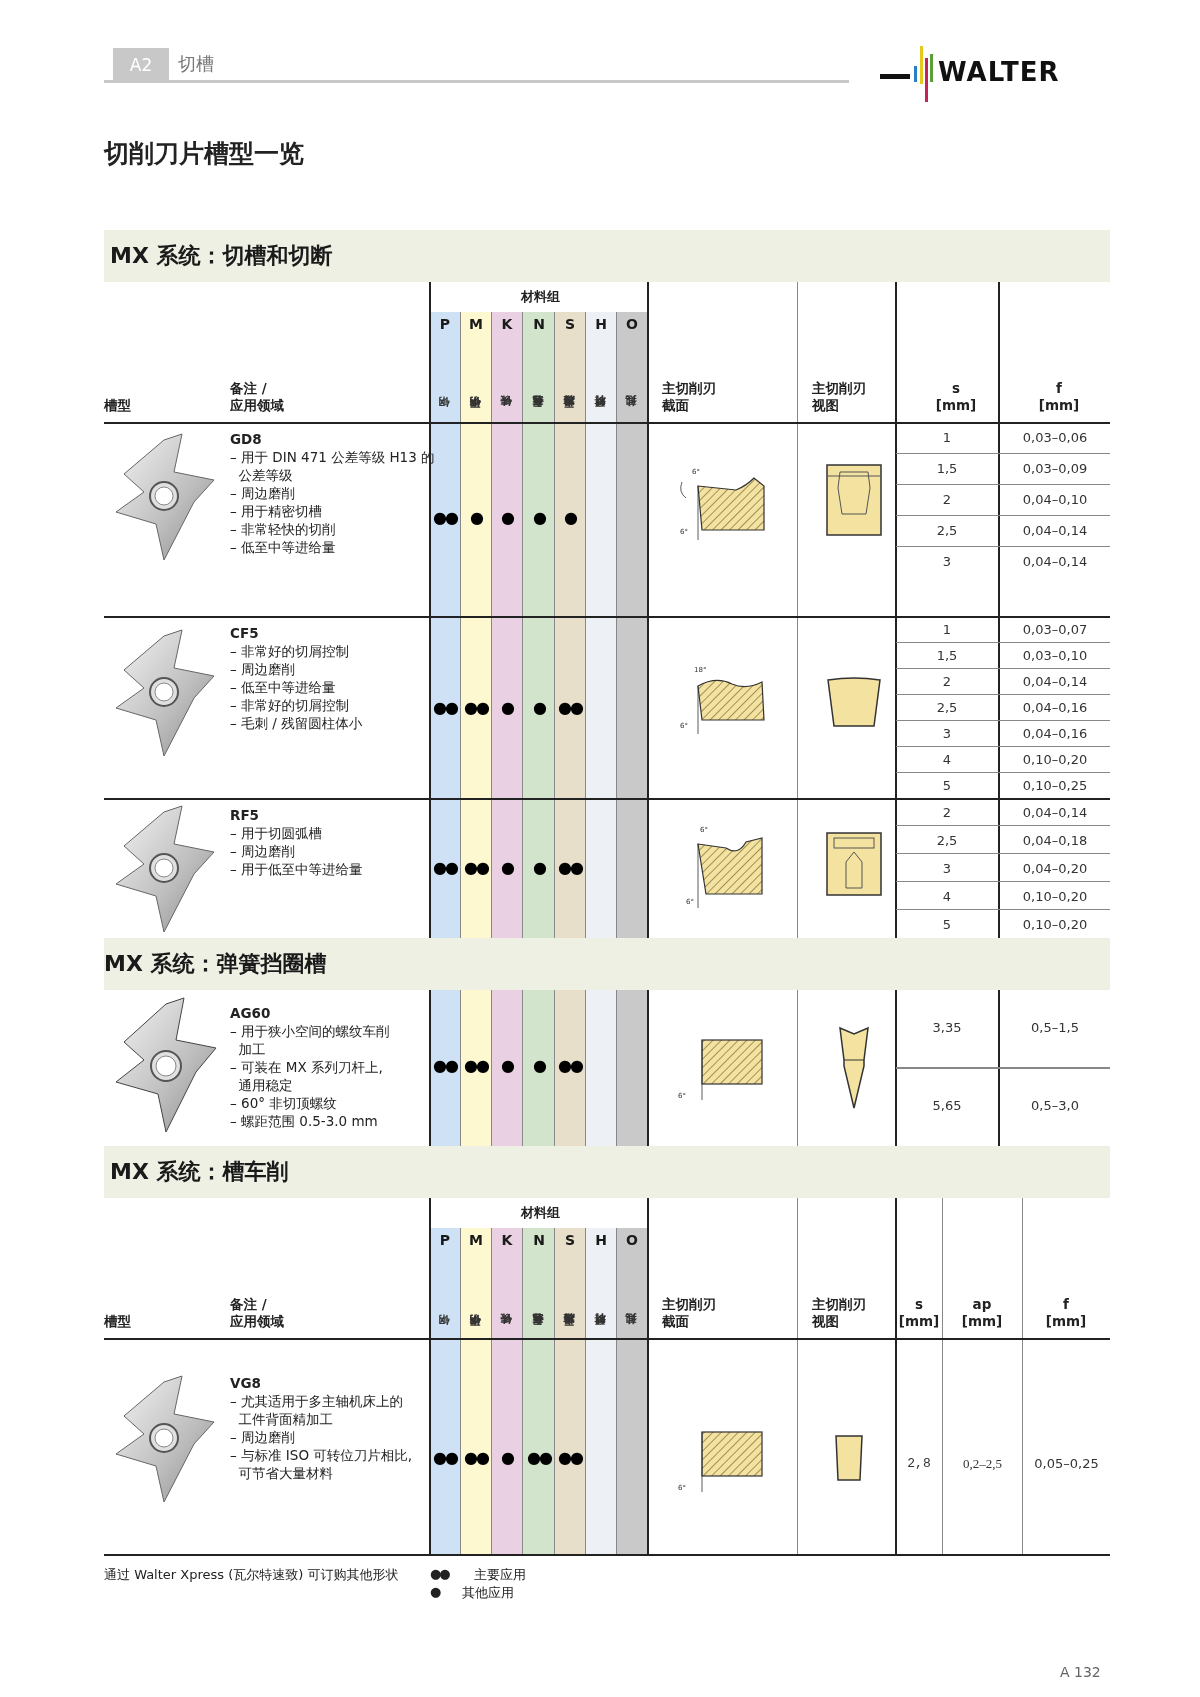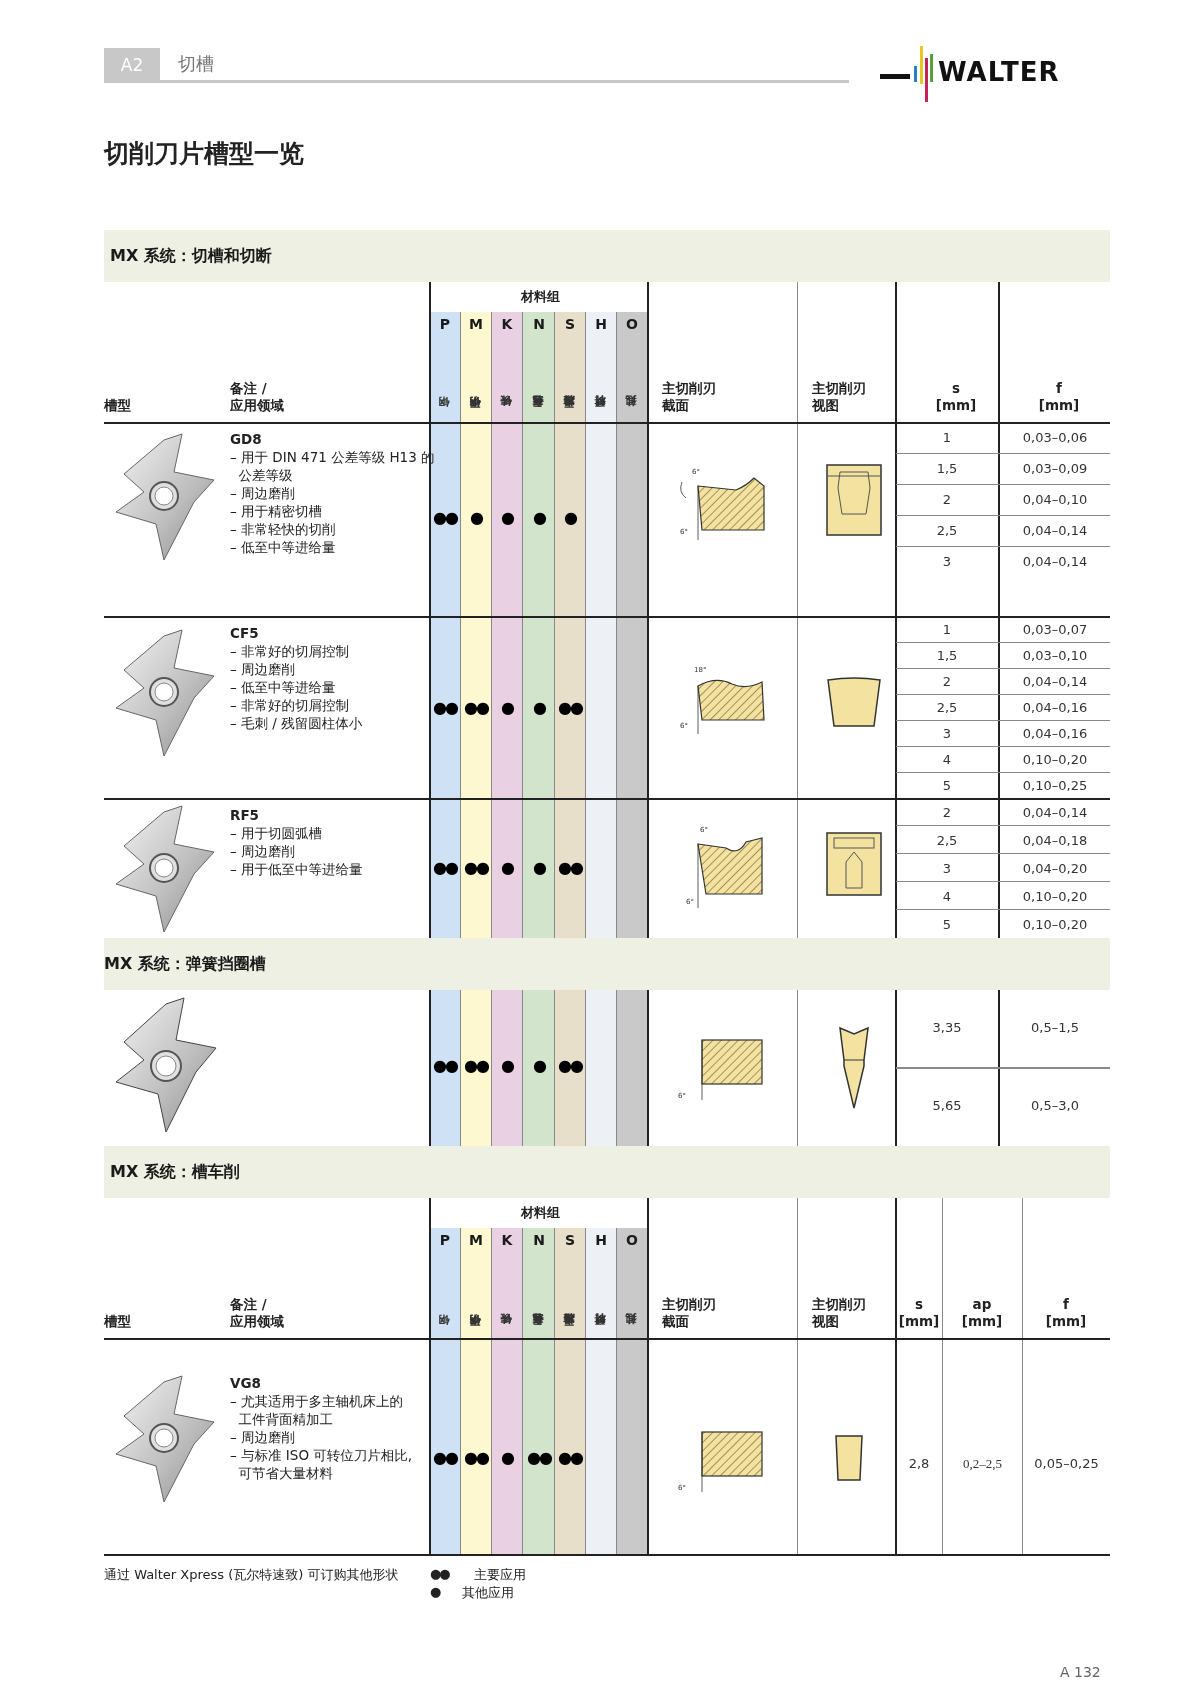--- a/index.html
+++ b/index.html
@@ -6,7 +6,7 @@
   body{width:1200px;height:1697px;position:relative;font-family:"DejaVu Sans","Liberation Sans",sans-serif;color:#1a1a1a;overflow:hidden;}
   .abs{position:absolute;}
   
-  .hdr-badge{left:104px;top:48px;width:56px;height:34px;background:#c8c8c8;color:#fff;font-size:17px;line-height:34px;text-align:center;}
+  .hdr-badge{left:113px;top:48px;width:56px;height:34px;background:#c8c8c8;color:#fff;font-size:17px;line-height:34px;text-align:center;}
   .hdr-title{left:178px;top:52px;font-size:18px;color:#777;}
   .hdr-rule{left:104px;top:80px;width:745px;height:3px;background:#c8c8c8;}
   .logo{left:880px;top:44px;width:232px;height:60px;}

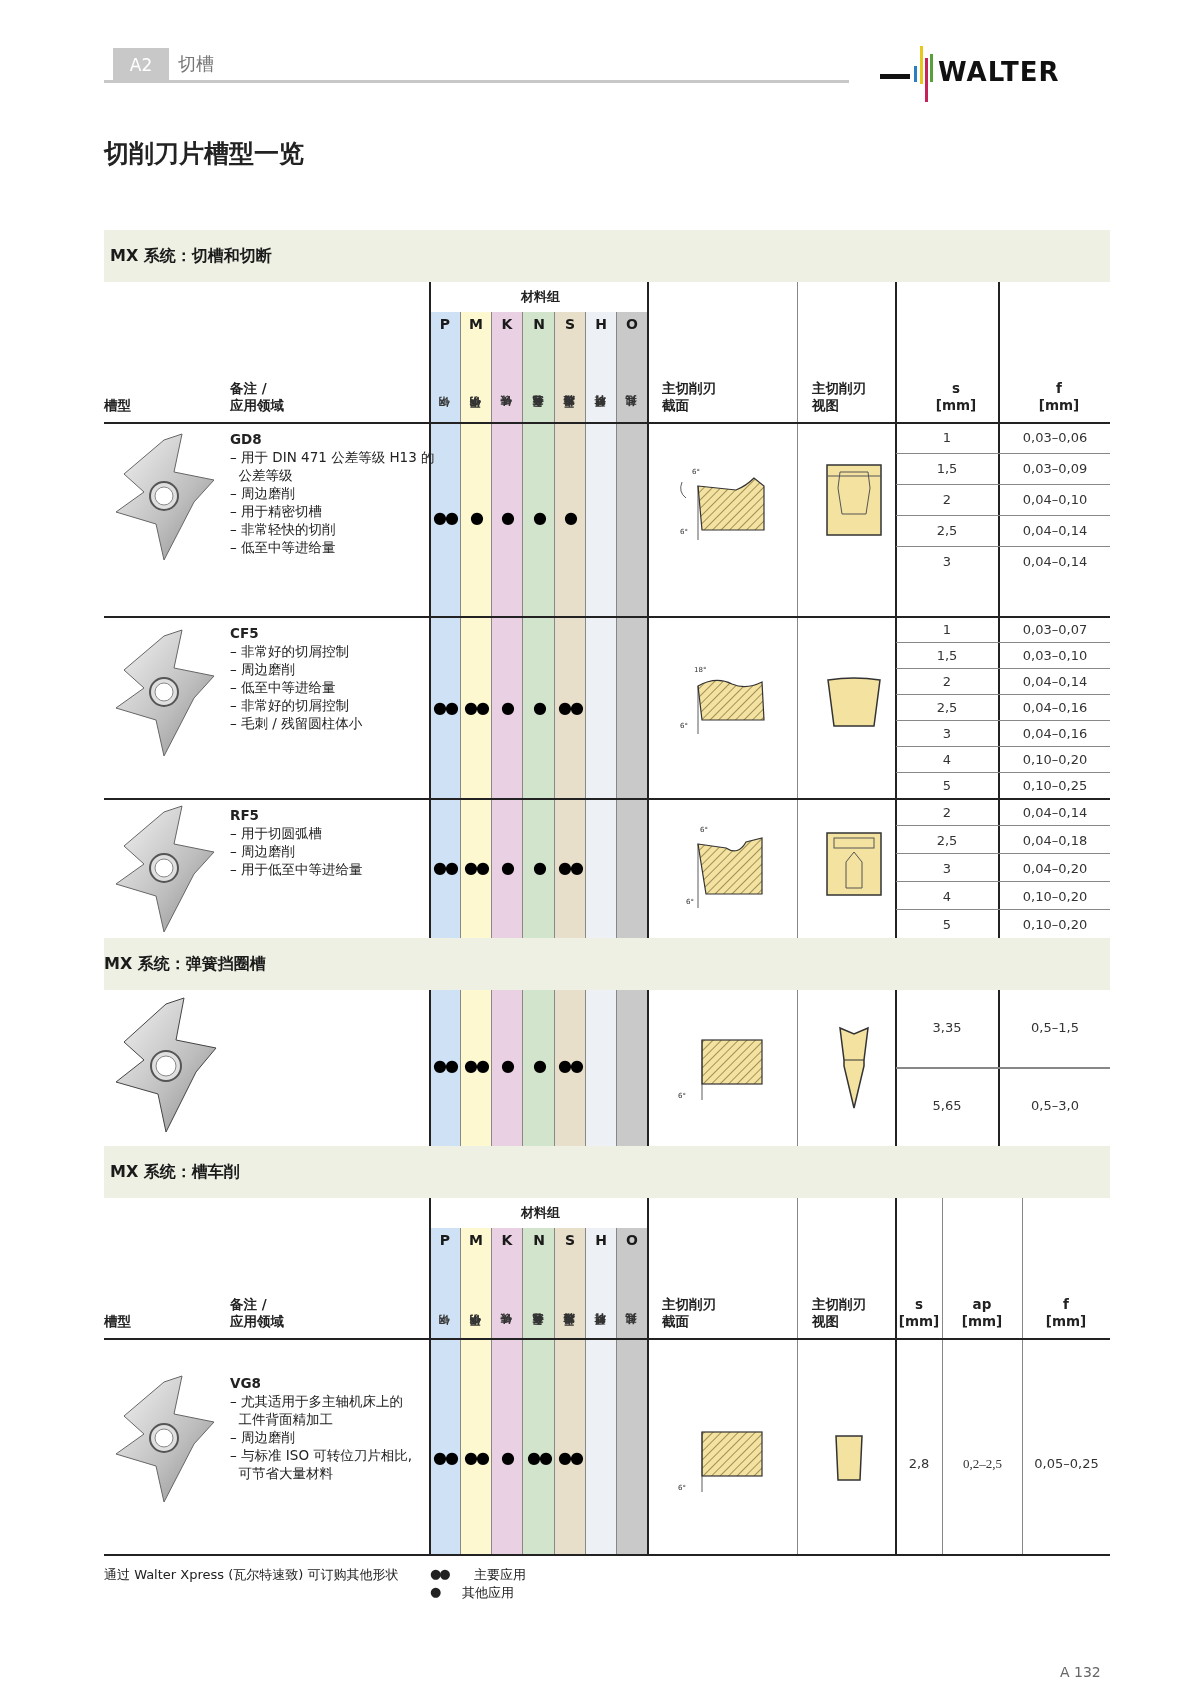--- a/index.html
+++ b/index.html
@@ -12,7 +12,7 @@
   .logo{left:880px;top:44px;width:232px;height:60px;}
   .page-title{left:104px;top:137px;font-size:25px;font-weight:bold;color:#222;}
   
-  .sec{left:104px;width:1006px;background:#eef0e4;font-size:16px;font-weight:bold;color:#1a1a1a;box-sizing:border-box;padding-left:6px;}
+  .sec{left:104px;width:1006px;background:#eef0e4;font-size:22px;font-weight:bold;color:#1a1a1a;box-sizing:border-box;padding-left:6px;}
   
   .mat{position:absolute;}
   .vline{position:absolute;width:2px;background:#222;}

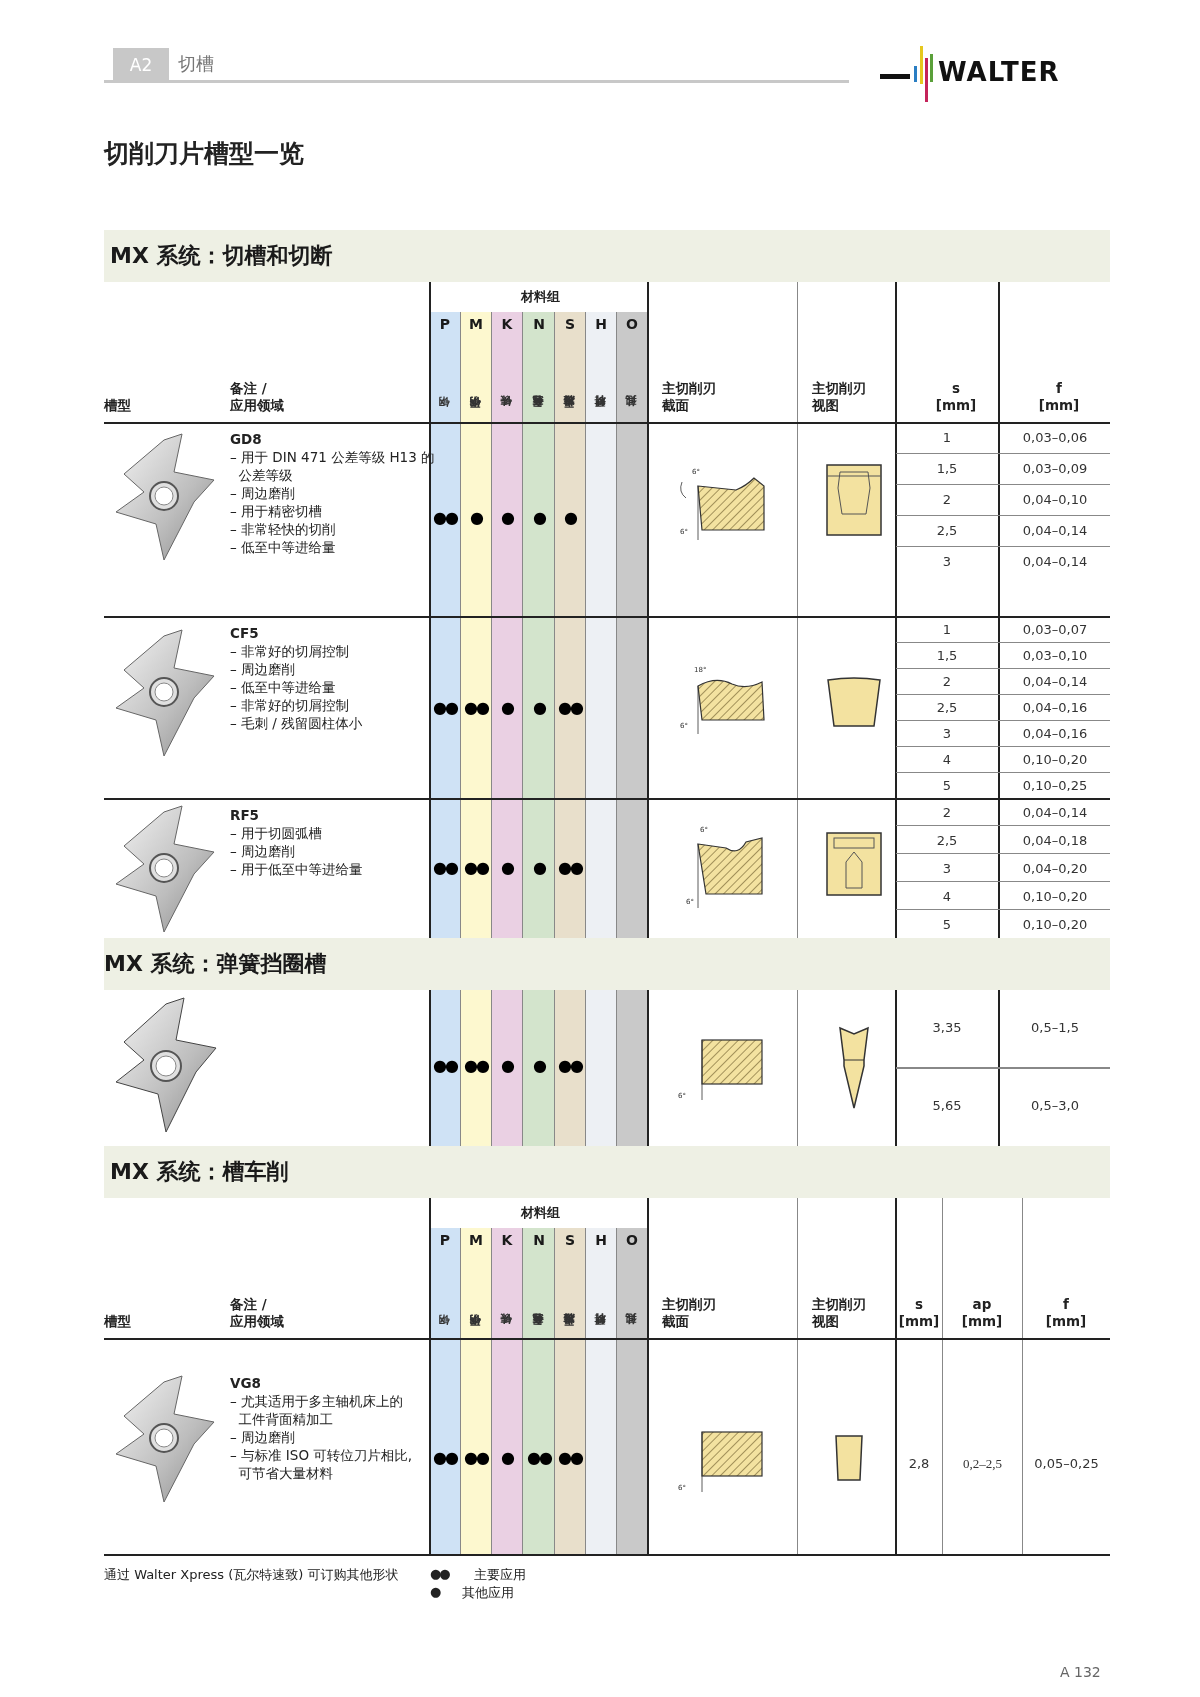--- a/index.html
+++ b/index.html
@@ -305,6 +305,15 @@
       <circle cx="62" cy="70" r="10" fill="#fff" stroke="#888"></circle>
     </svg>
   </div>
+  <div class="desc" style="left:126px;top:14px;">
+    <div class="code">AG60</div>
+    <div>– 用于狭小空间的螺纹车削</div>
+    <div style="white-space:pre;">  加工</div>
+    <div>– 可装在 MX 系列刀杆上,</div>
+    <div style="white-space:pre;">  通用稳定</div>
+    <div>– 60° 非切顶螺纹</div>
+    <div>– 螺距范围 0.5-3.0 mm</div>
+  </div>
   <div class="dots" style="left:326px;top:66px;">●●</div>
   <div class="dots" style="left:357px;top:66px;">●●</div>
   <div class="dots" style="left:388px;top:66px;">●</div>

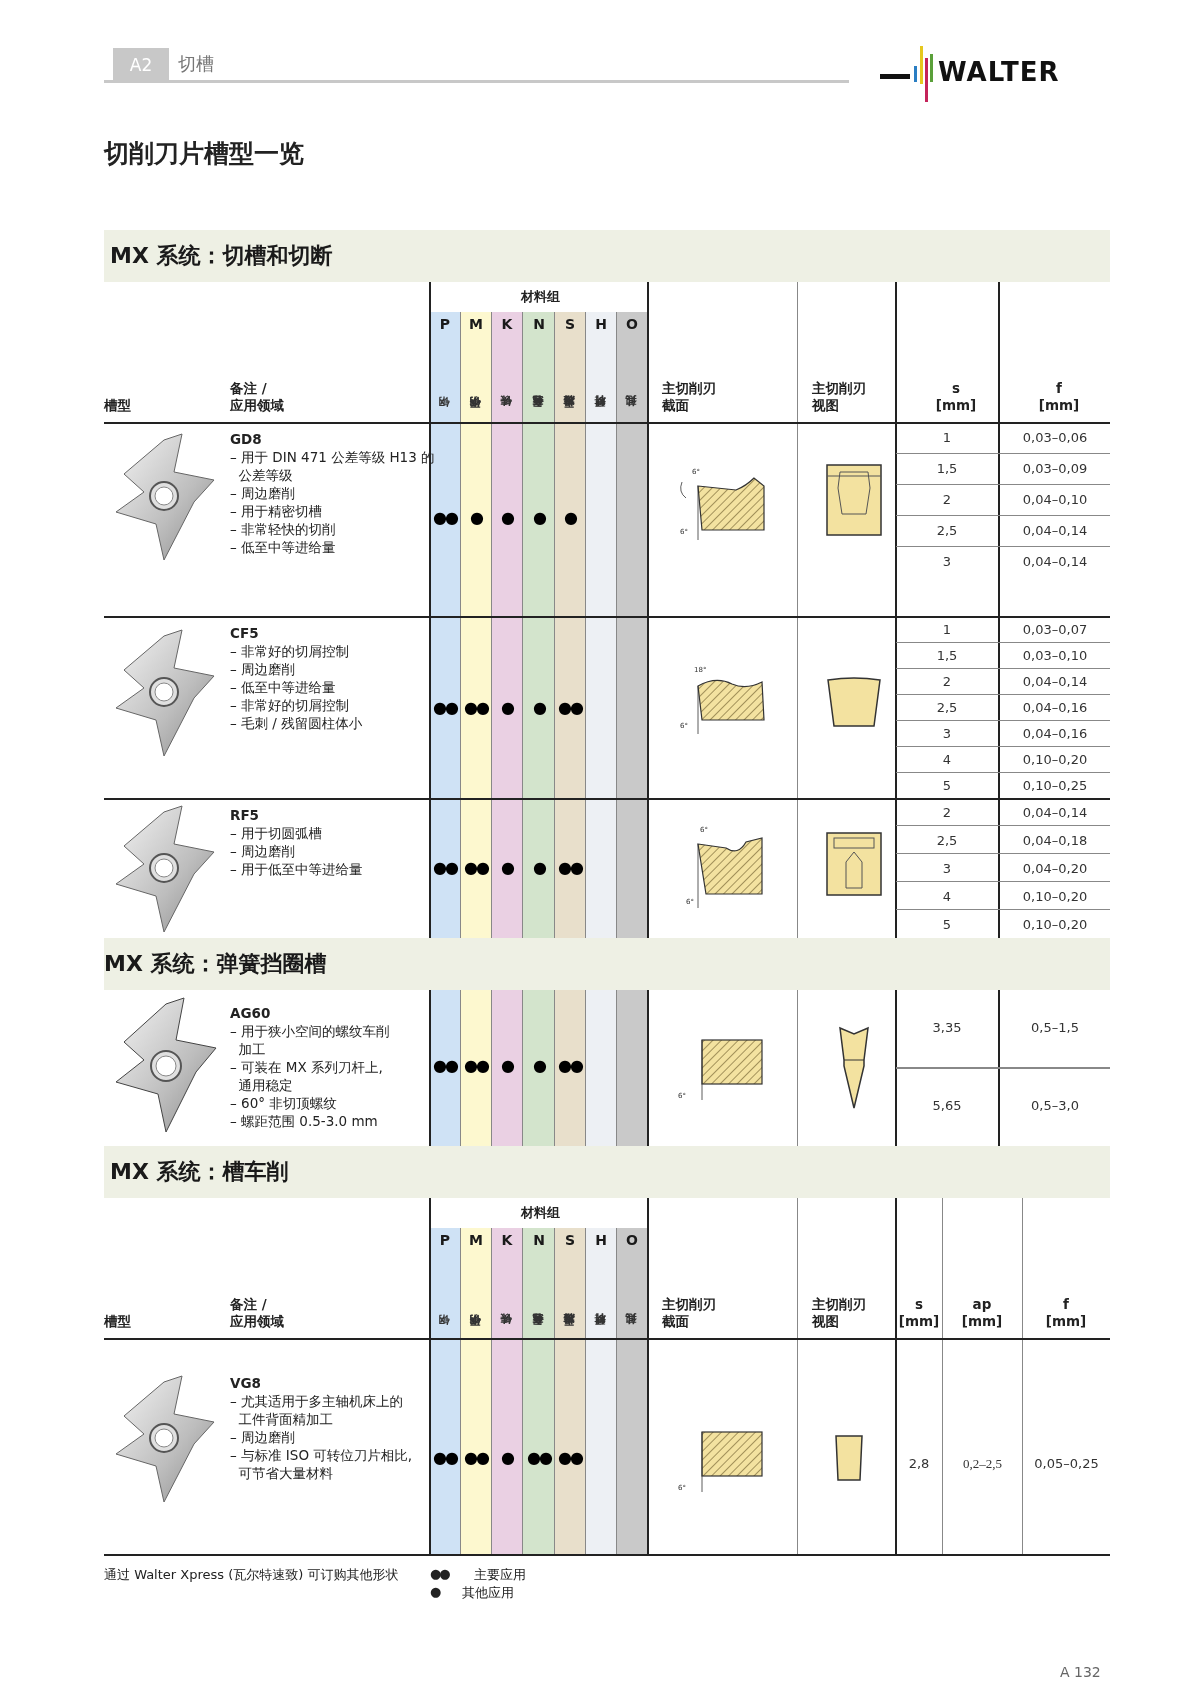--- a/index.html
+++ b/index.html
@@ -426,7 +426,7 @@
       <path d="M2 2 L28 2 L26 46 L4 46 Z" fill="#f3e2a0" stroke="#333" stroke-width="1.5"></path>
     </svg>
   </div>
-  <div class="cell" style="left:792px;top:258px;width:46px;">2,8</div>
+  <div class="cell" style="left:792px;top:258px;width:46px;font-family:Liberation Mono, monospace;">2,8</div>
   <div class="cell" style="left:839px;top:258px;width:79px;font-family:Liberation Serif, serif;">0,2–2,5</div>
   <div class="cell" style="left:919px;top:258px;width:87px;">0,05–0,25</div>
 </div>

